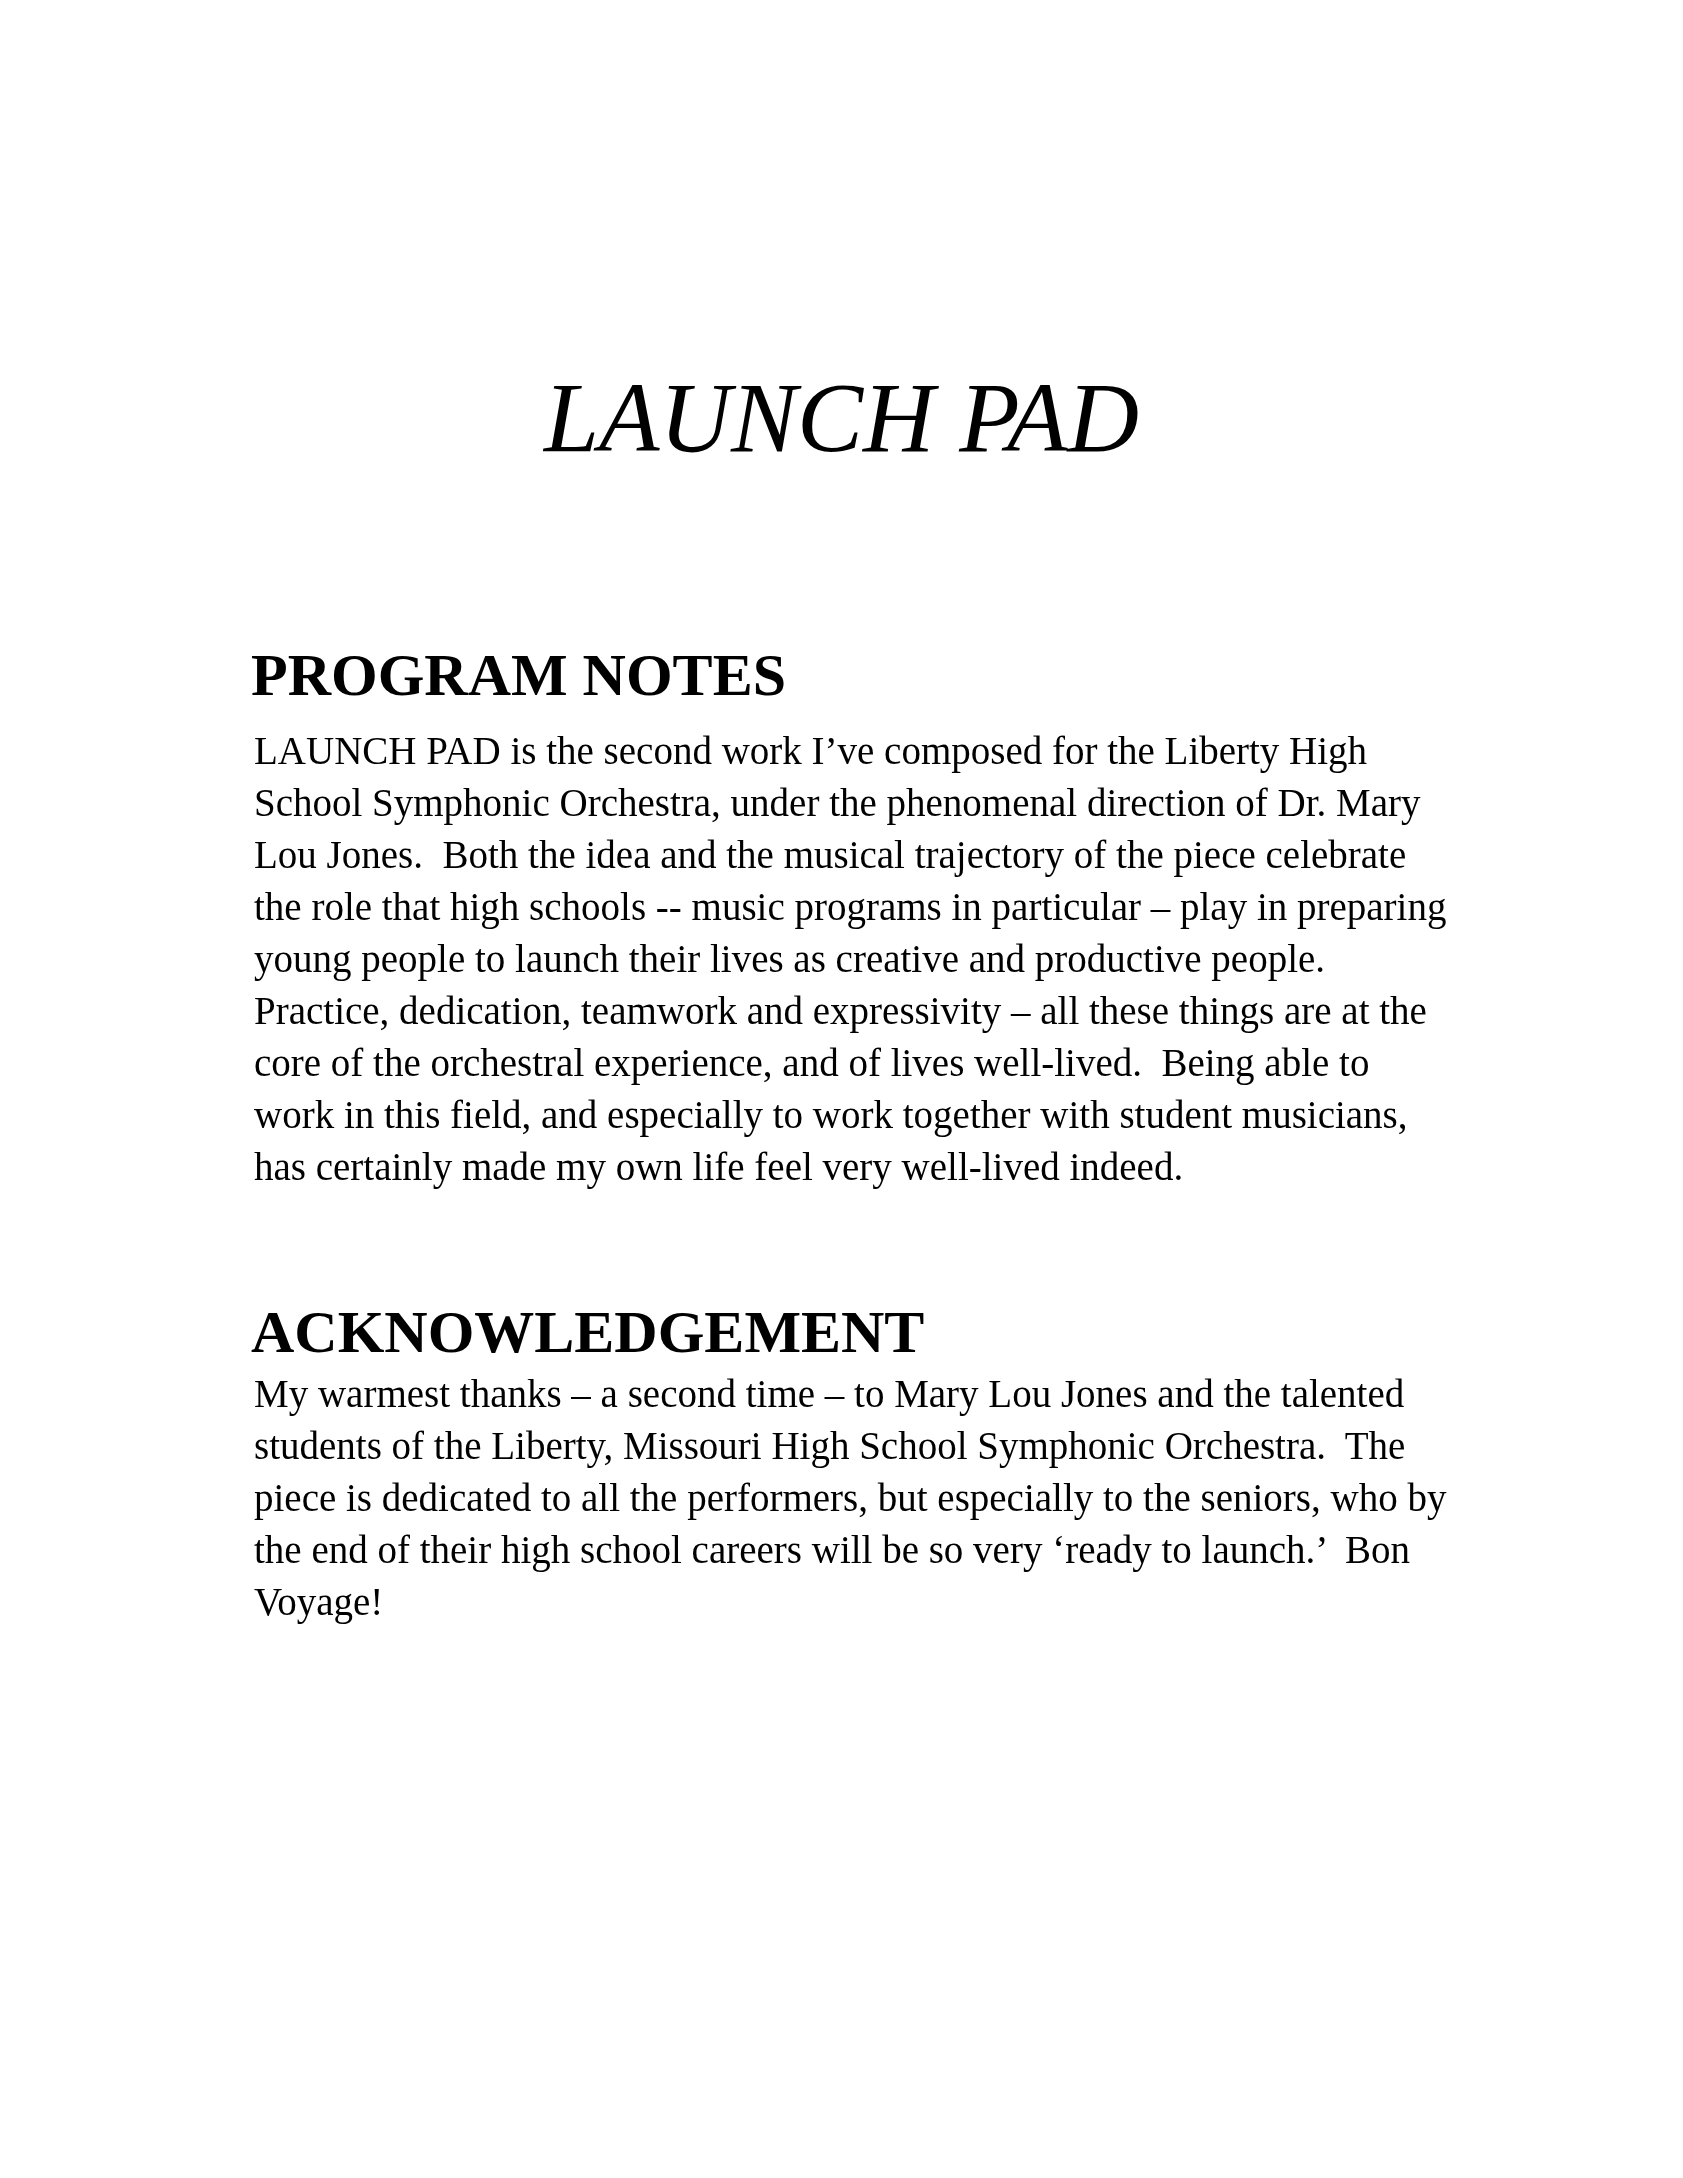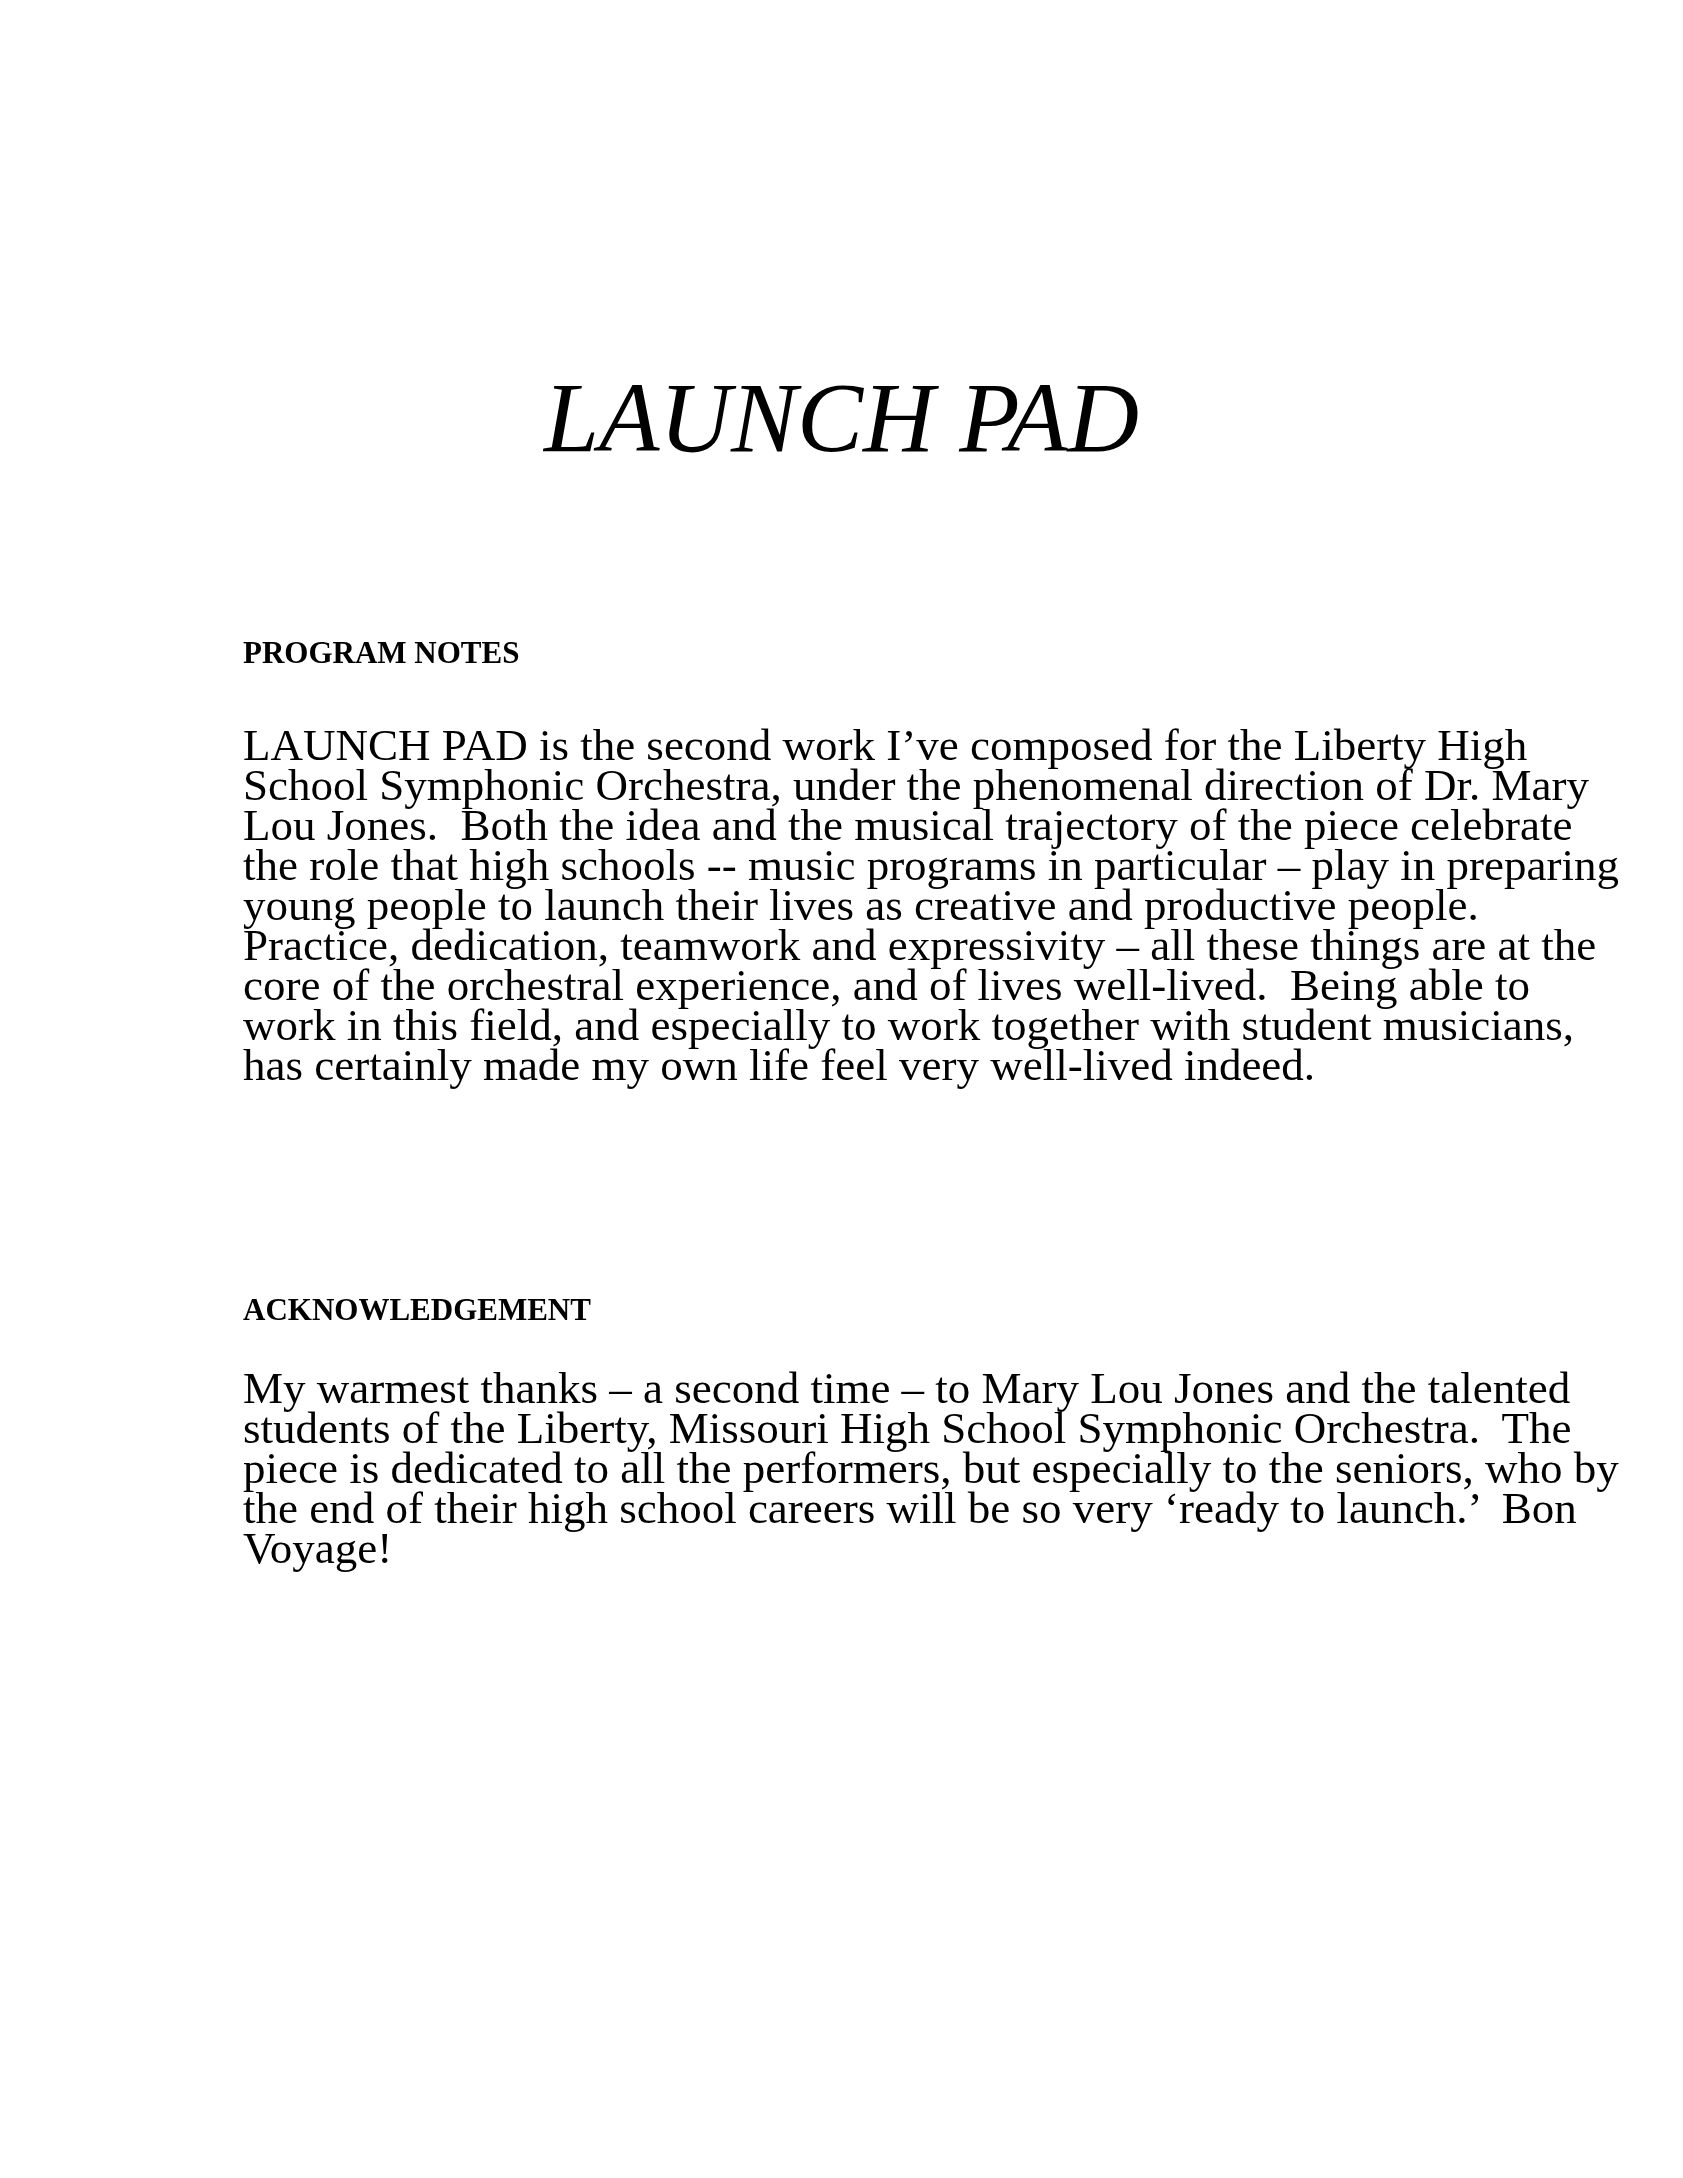--- a/index.html
+++ b/index.html
@@ -32,8 +32,8 @@
   .sec-heading {
     position: absolute;
     left: 243px;
-    margin: 0;
-    font-size: 31px;
+    margin: 8px;
+    font-size: 60px;
     font-weight: 700;
     line-height: 1;
     white-space: pre;

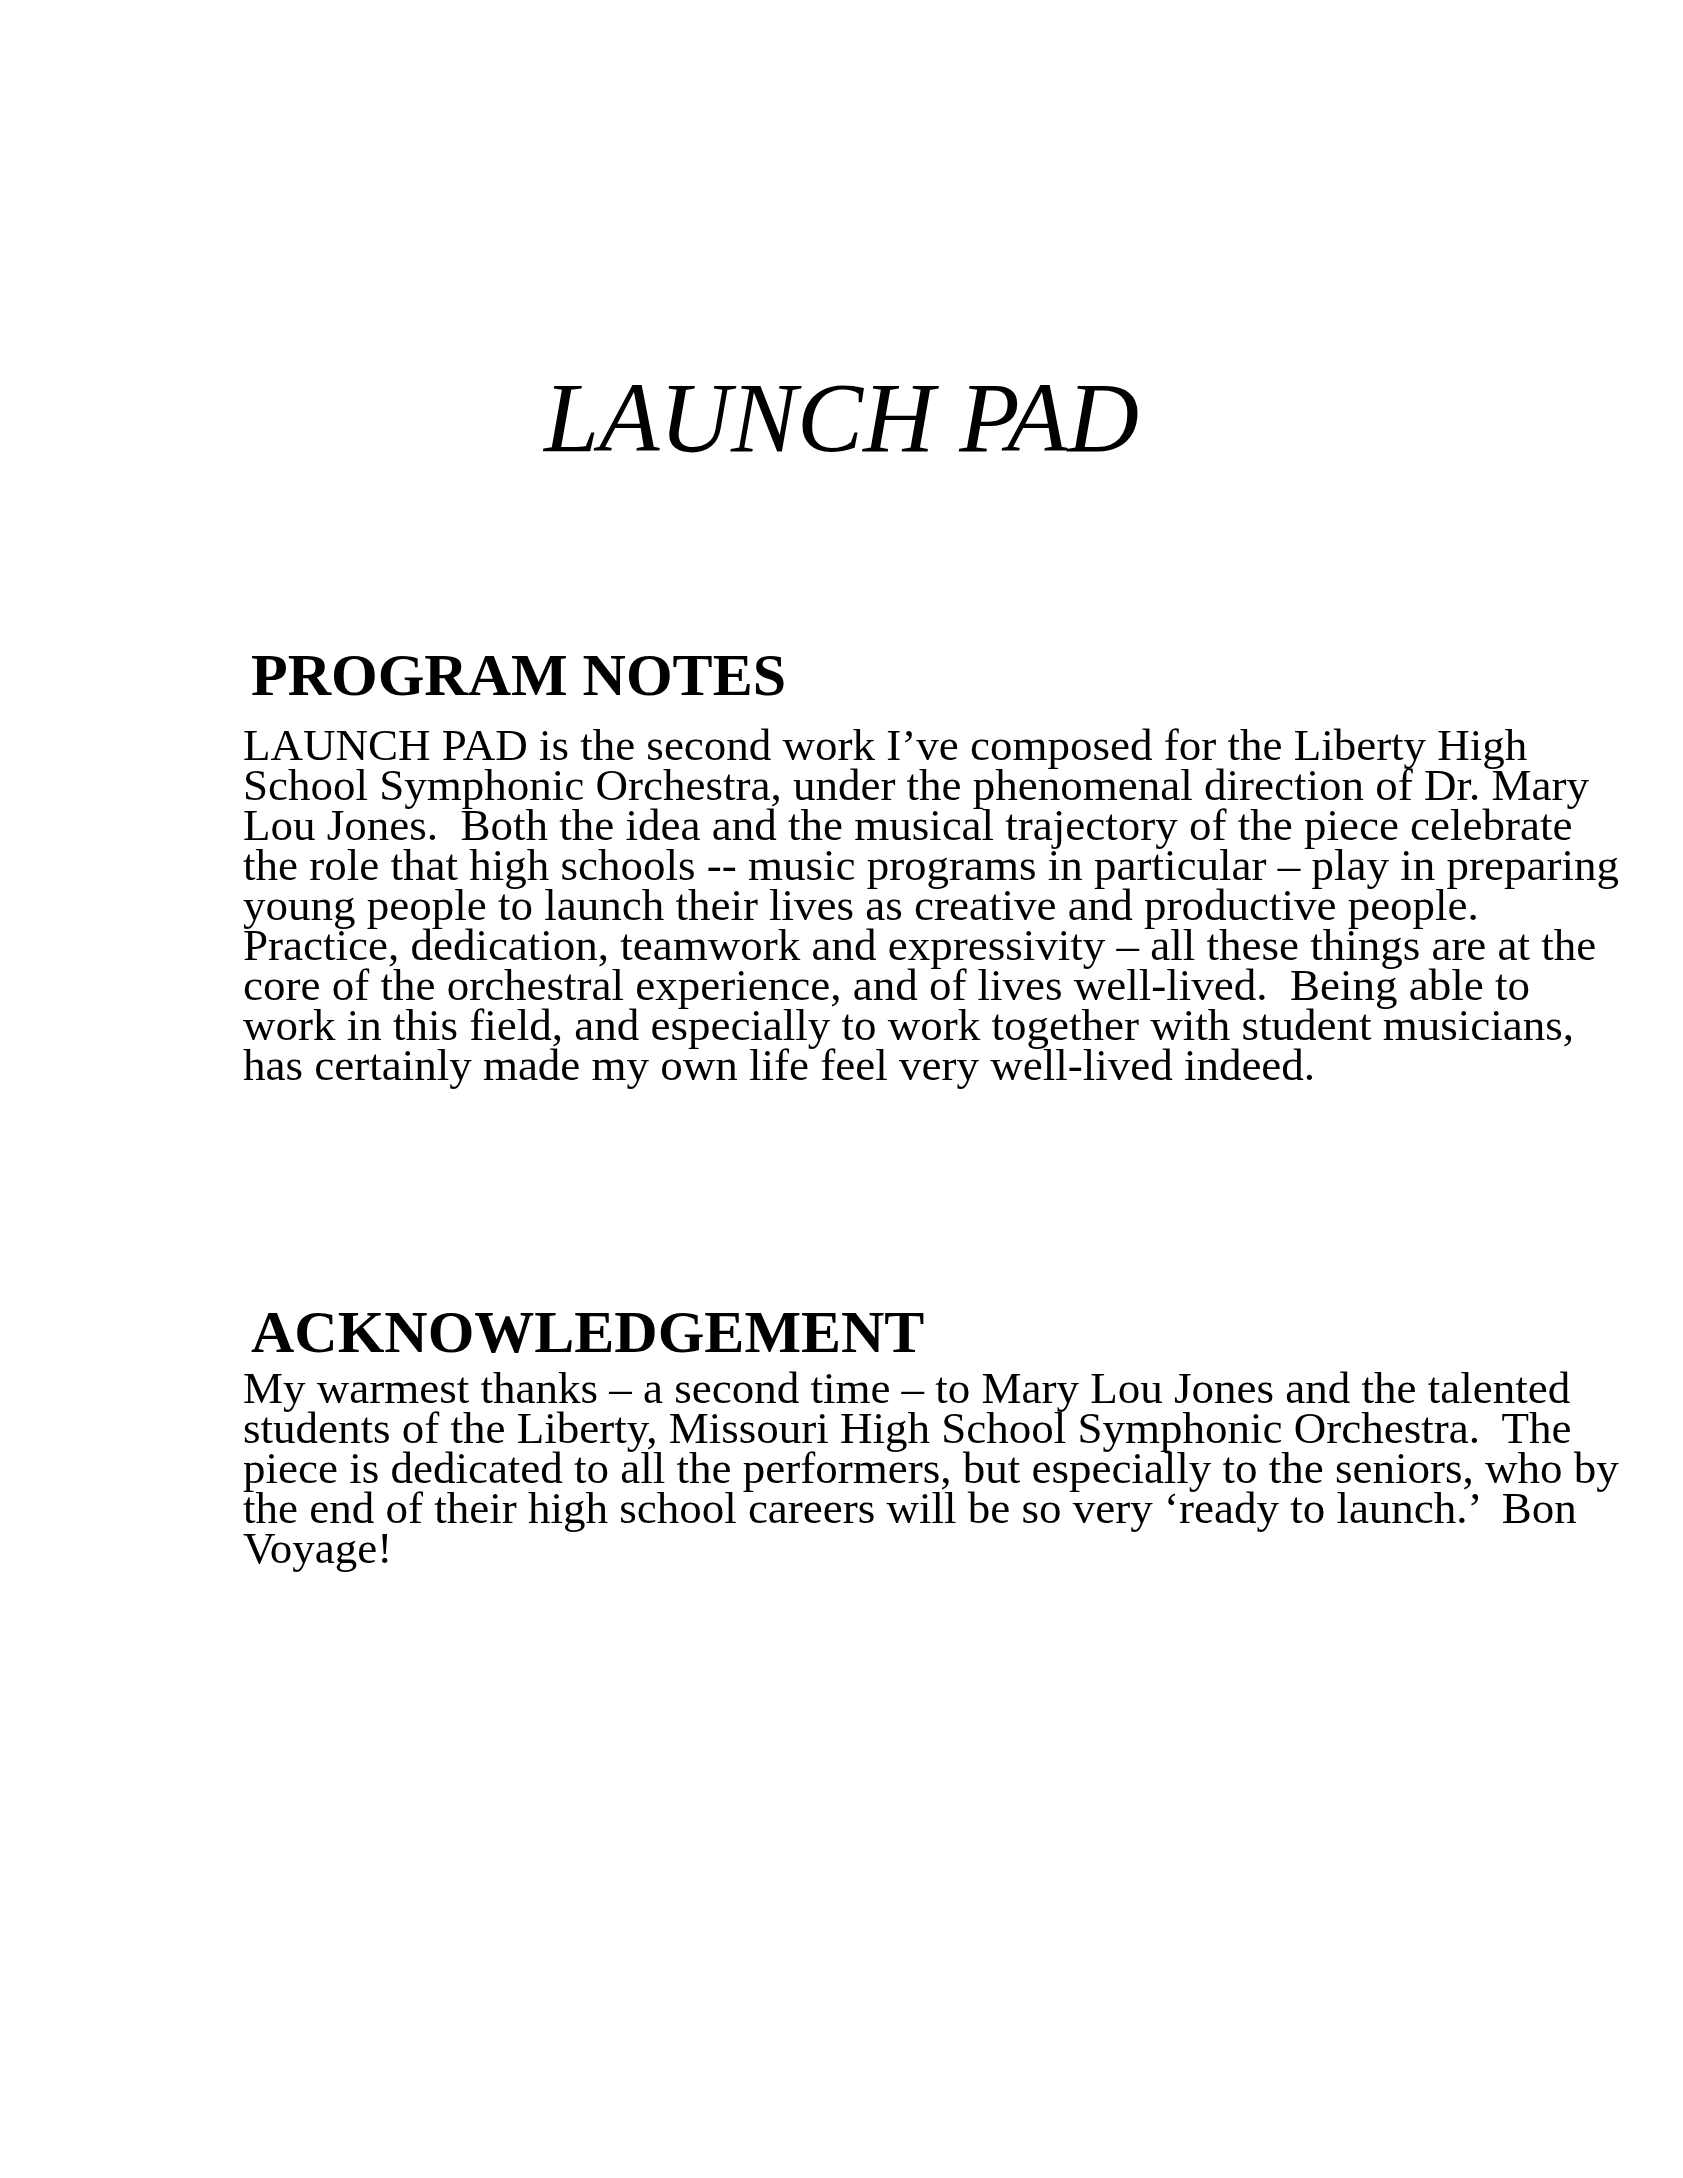--- a/index.html
+++ b/index.html
@@ -42,11 +42,11 @@
   .sec-heading.acknowledgement { top: 1294px; }
   .body-par {
     position: absolute;
-    left: 243px;
+    left: 254px;
     margin: 0;
-    font-size: 45px;
+    font-size: 39px;
     font-weight: 400;
-    line-height: 40px;
+    line-height: 52px;
     white-space: pre;
   }
   .body-par.program-notes { top: 725px; }

